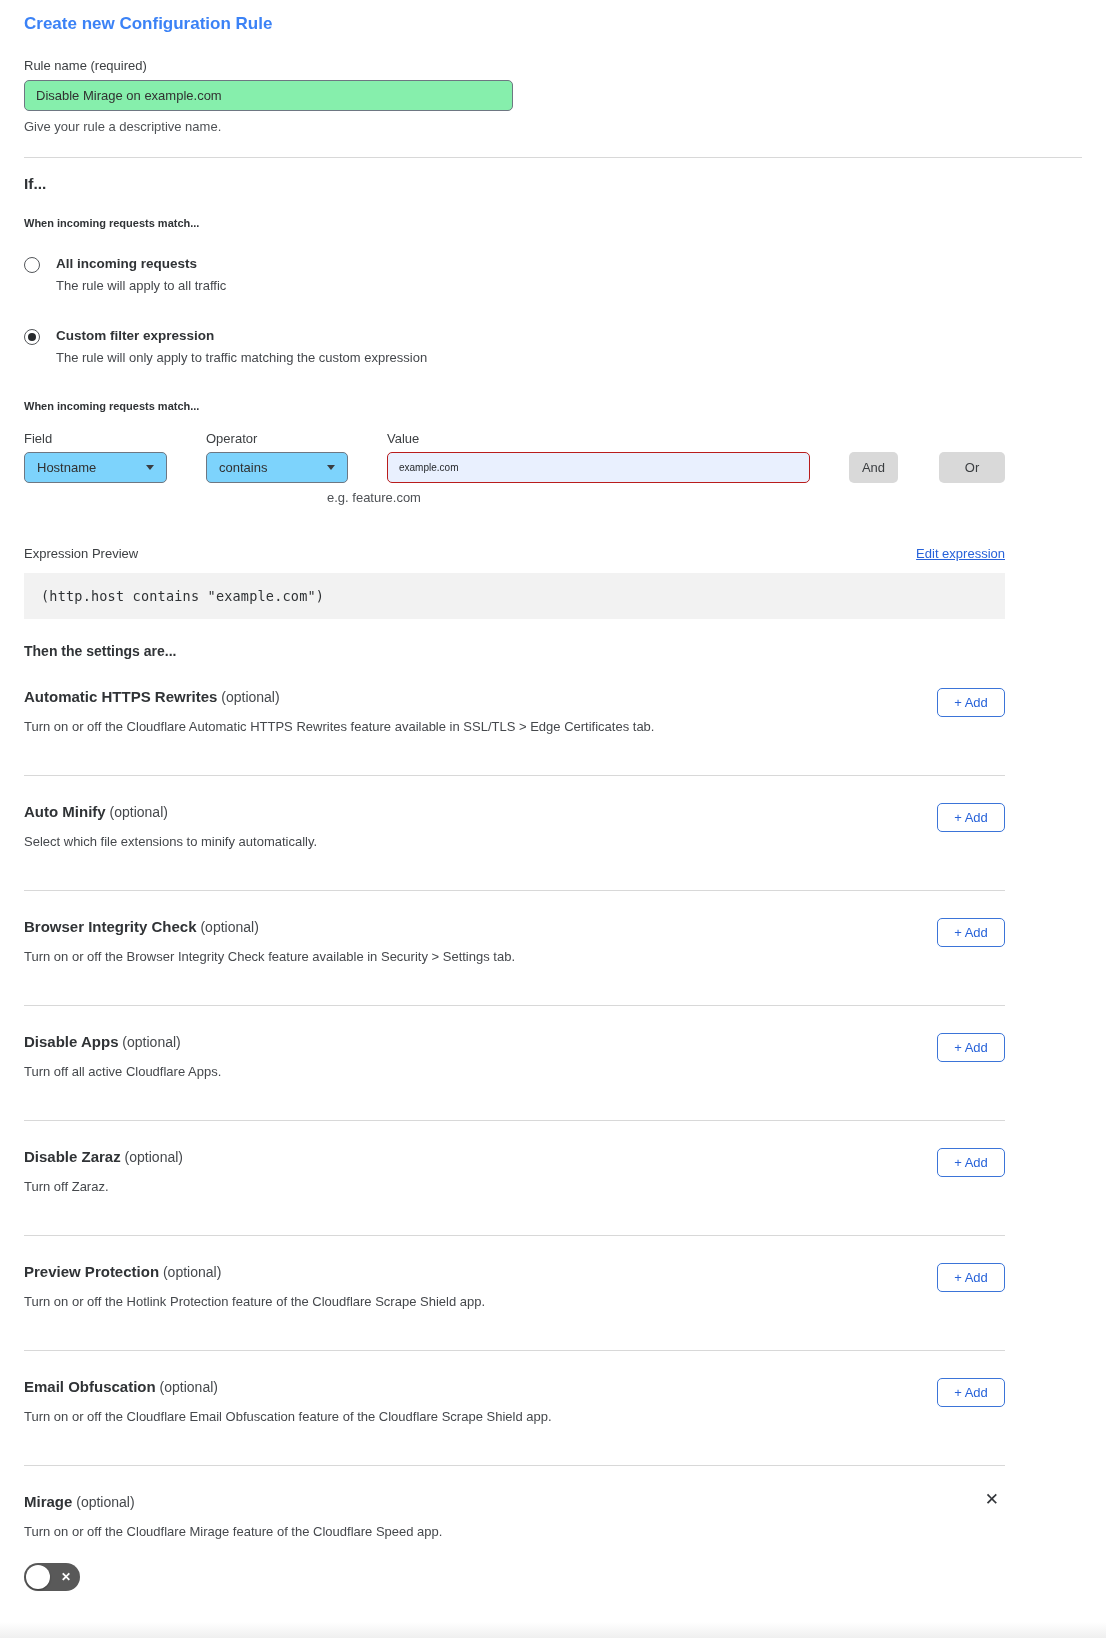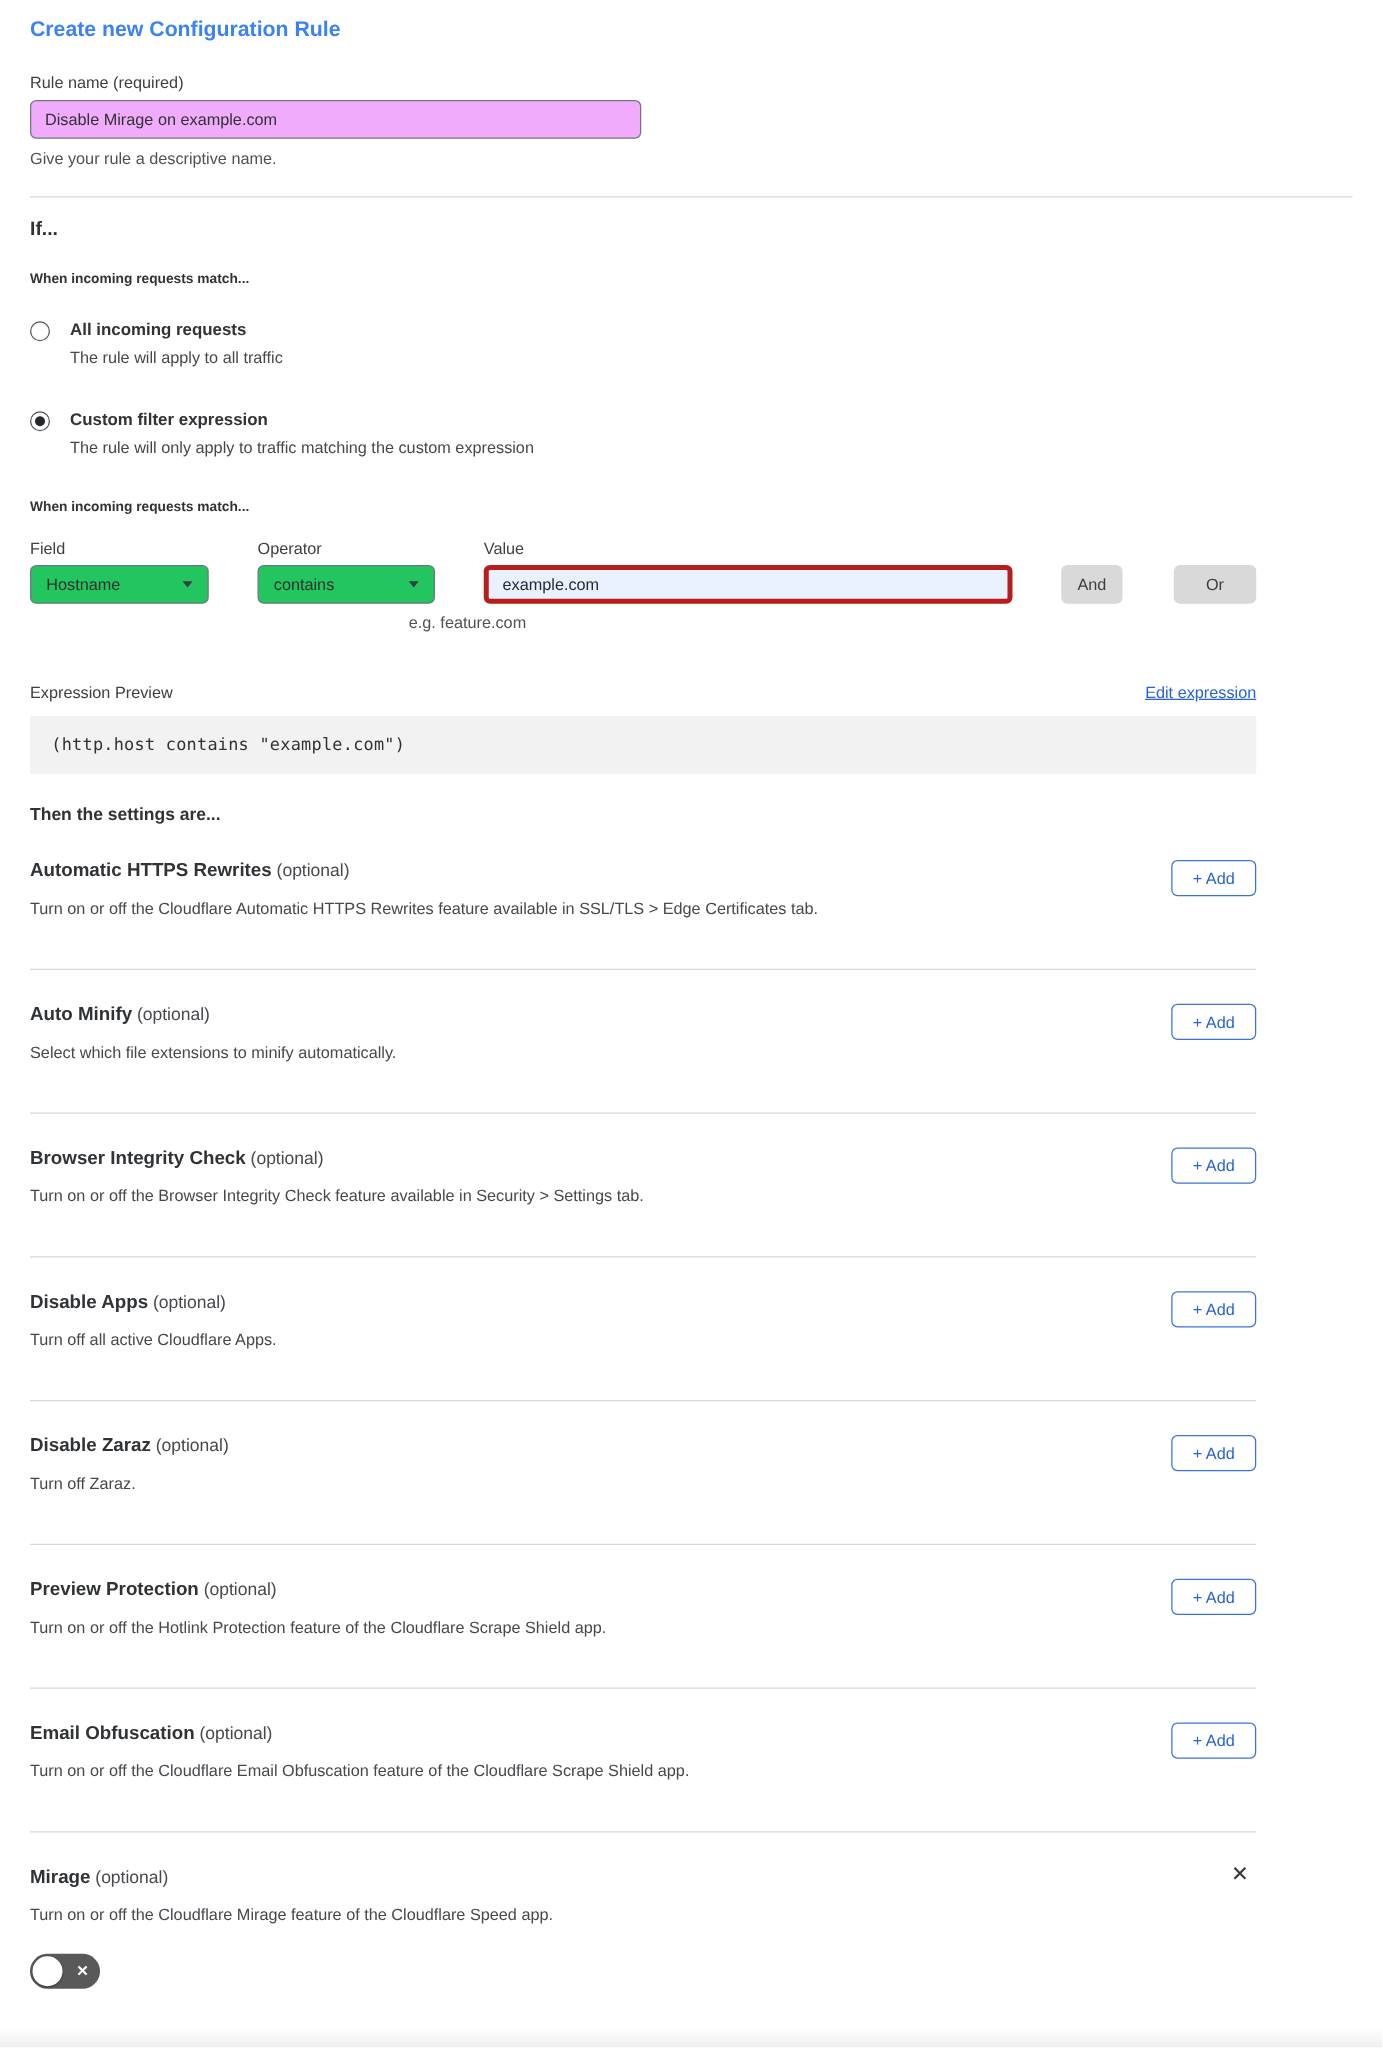--- a/index.html
+++ b/index.html
@@ -20,7 +20,7 @@
   .field-label { font-size: 13px; color: #3d4043; margin-bottom: 7px; }
   .text-input {
     height: 31px; width: 489px; border: 1px solid #6e7782; border-radius: 5px;
-    padding: 0 11px; font-size: 13px; color: #313131; background: #f0abfc;
+    padding: 0 11px; font-size: 13px; color: #313131; background: #86efac;
     font-family: "Liberation Sans", sans-serif; outline: none;
   }
   .help-text { font-size: 13px; color: #4e5155; margin-top: 8px; }

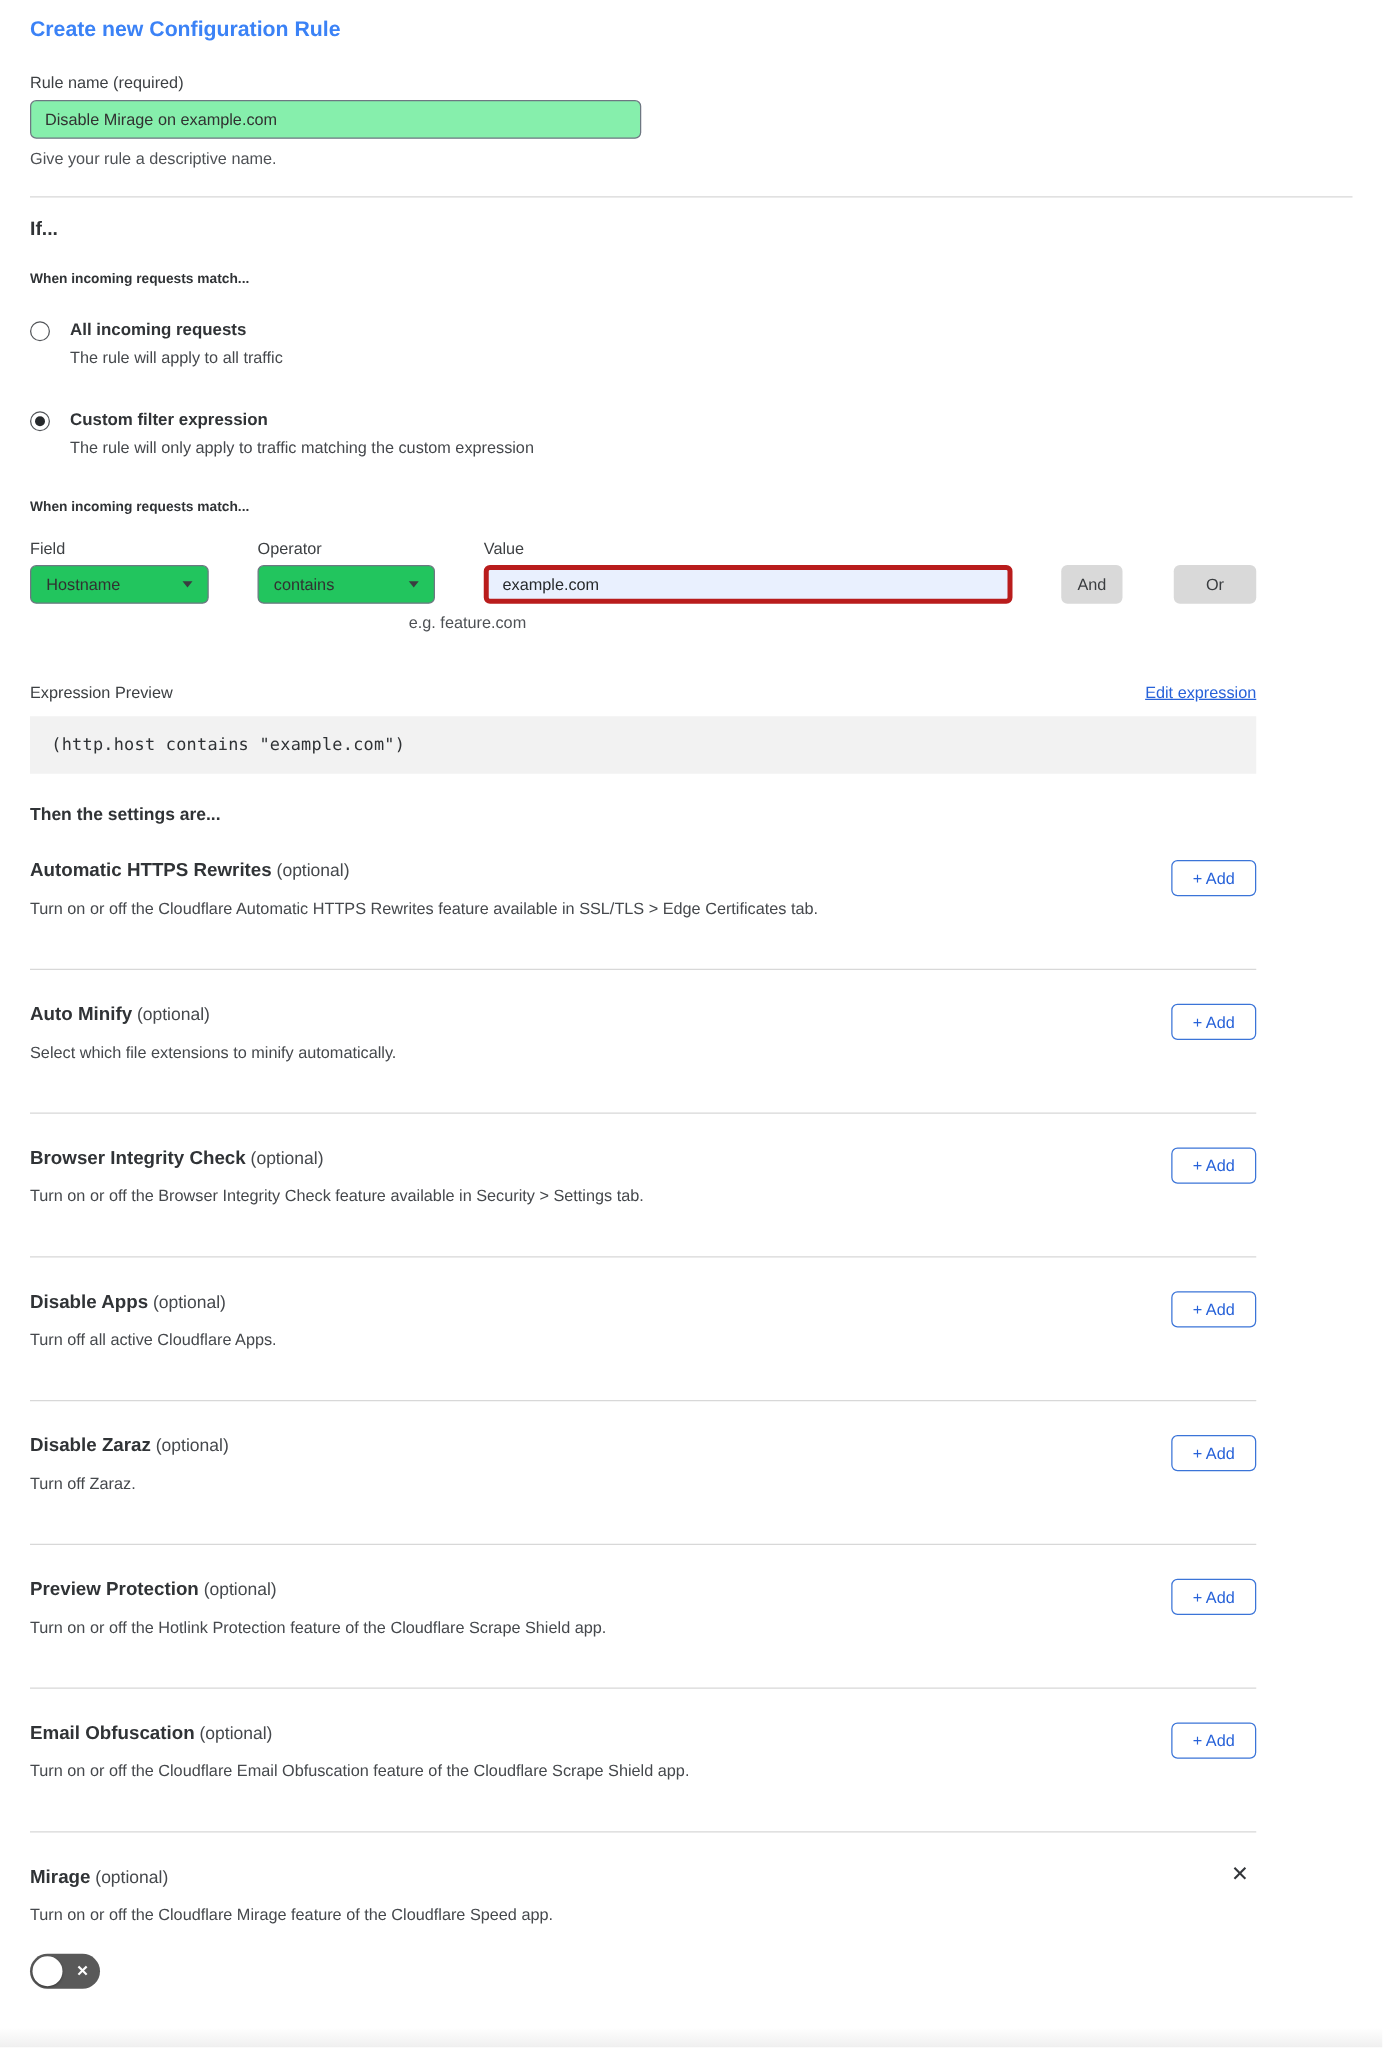--- a/index.html
+++ b/index.html
@@ -47,7 +47,7 @@
   .builder .col { margin-right: 10px; }
   .builder .col .field-label { margin-bottom: 6px; }
   .select-box {
-    height: 31px; border: 1px solid #6e7782; border-radius: 5px; background: #22c55e;
+    height: 31px; border: 1px solid #6e7782; border-radius: 5px; background: #7dd3fc;
     display: flex; align-items: center; justify-content: space-between;
     padding: 0 12px; font-size: 13px; color: #313131; cursor: pointer;
   }

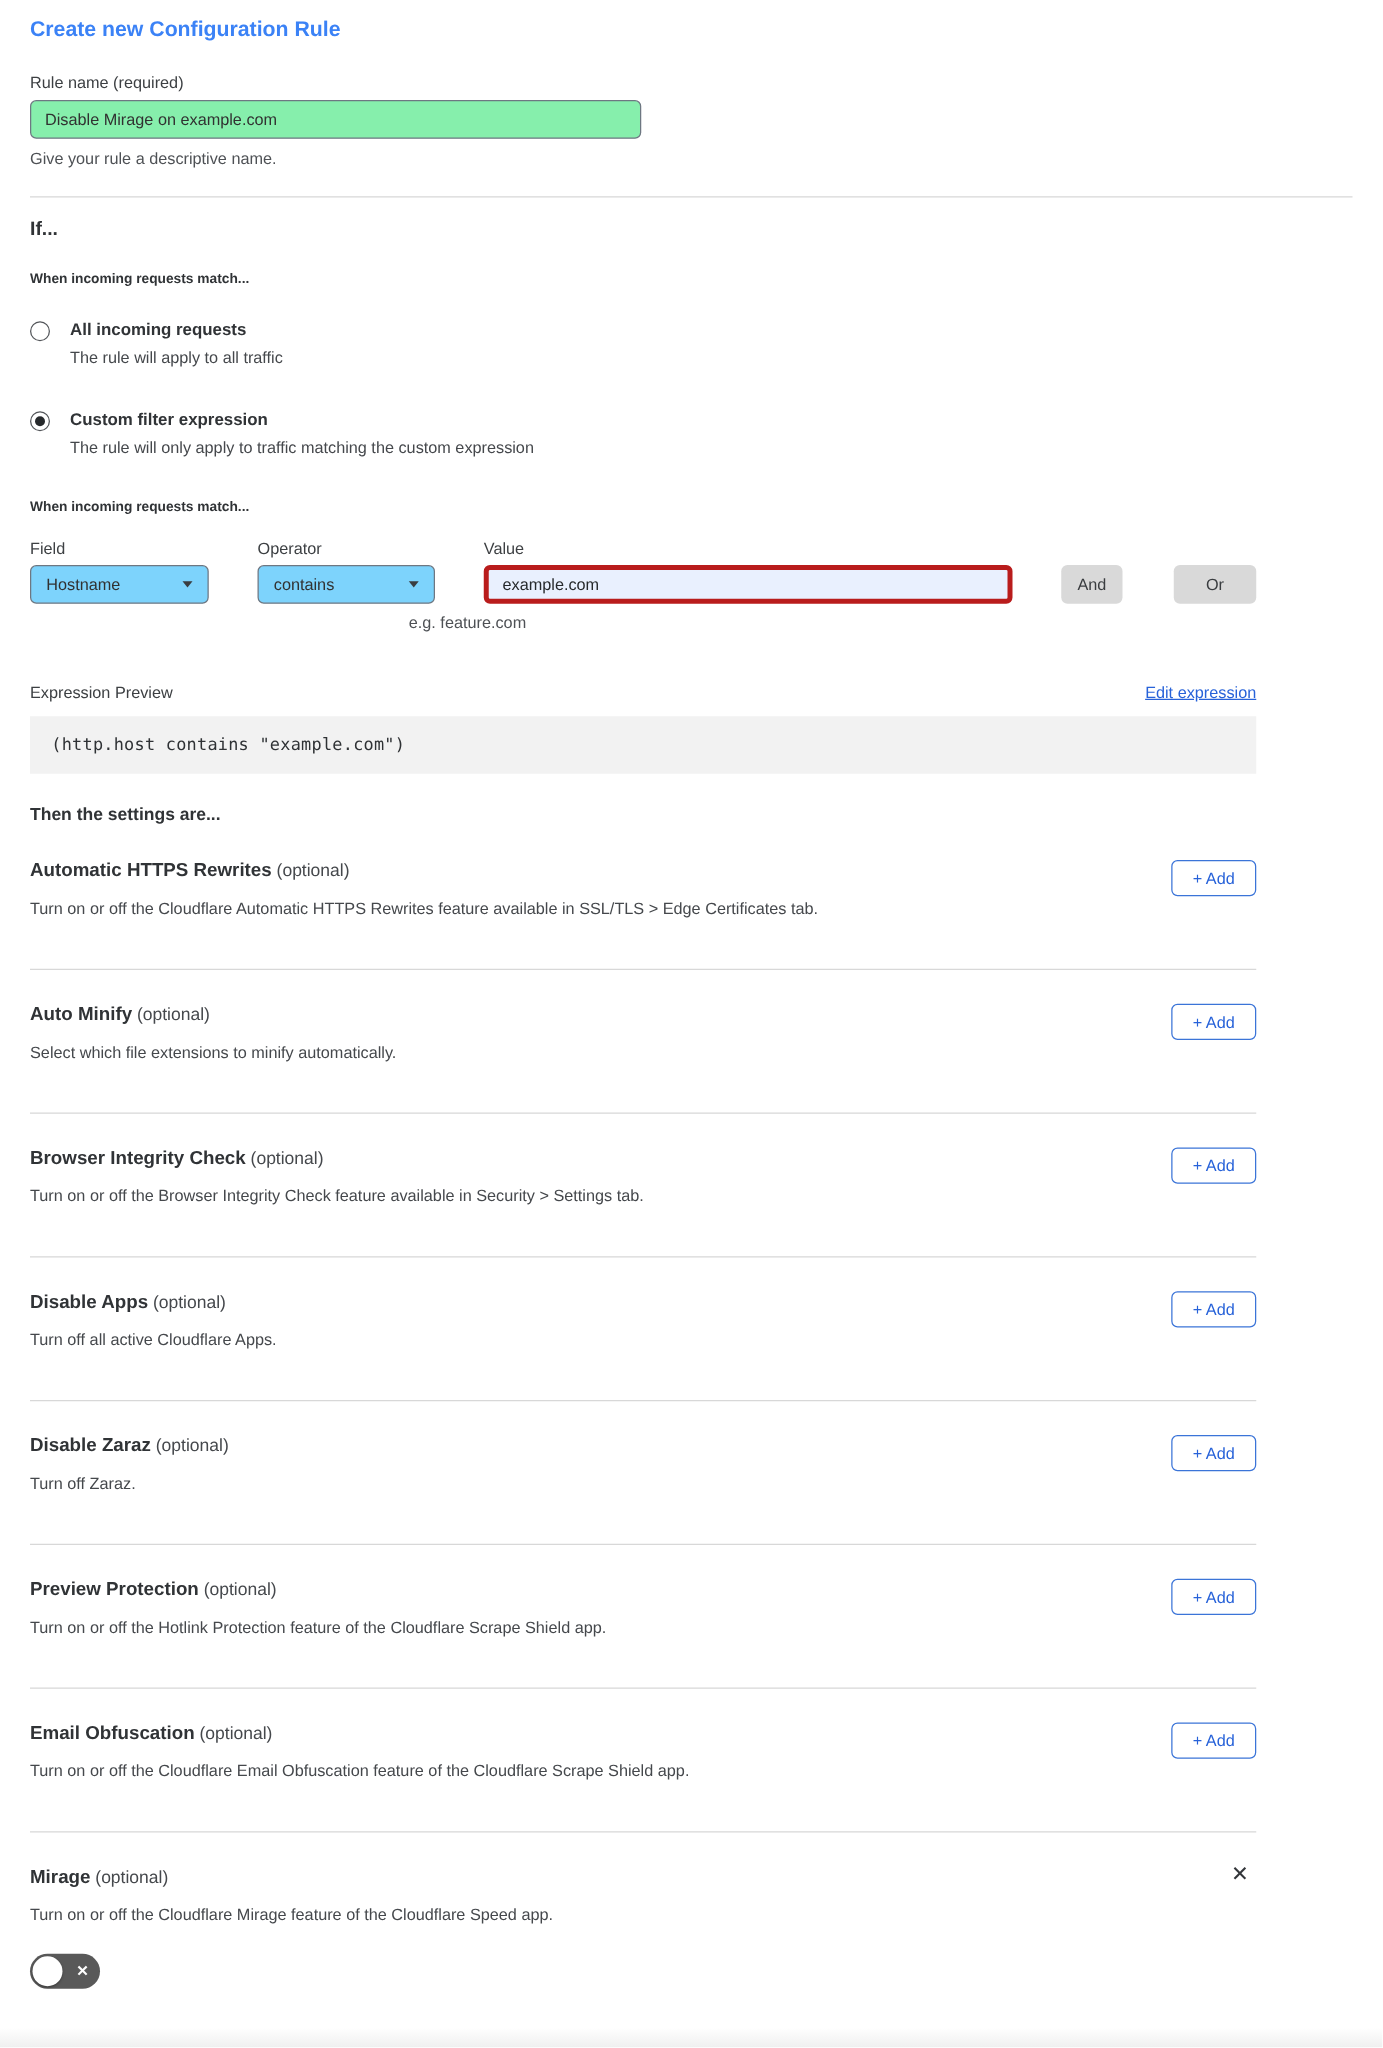--- a/index.html
+++ b/index.html
@@ -59,8 +59,8 @@
   .w-operator { width: 142px; }
   .col-value { flex: 1 1 auto; margin-right: 12px; }
   .value-input {
-    height: 31px; width: 100%; border: 4px solid #b91c1c; border-radius: 5px;
-    padding: 0 11px; font-size: 13px; color: #26292c; background: #e9f0fe;
+    height: 31px; width: 100%; border: 1px solid #b91c1c; border-radius: 5px;
+    padding: 0 11px; font-size: 10px; color: #26292c; background: #e9f0fe;
     font-family: "Liberation Sans", sans-serif; outline: none;
   }
   .conj-btn {

